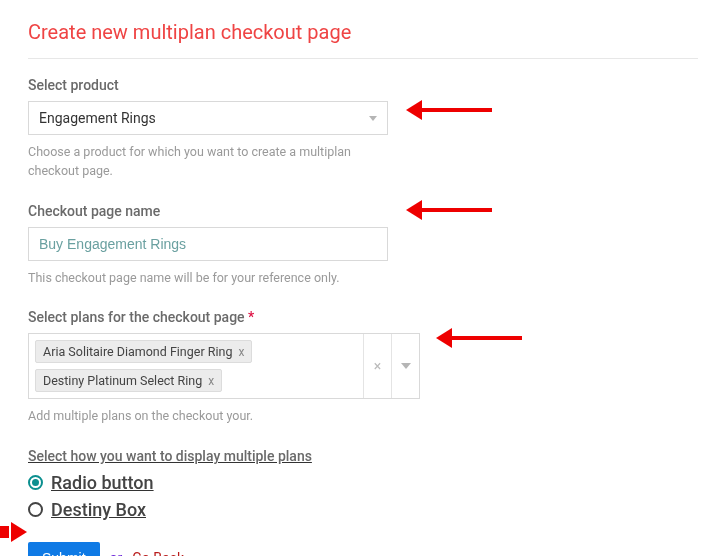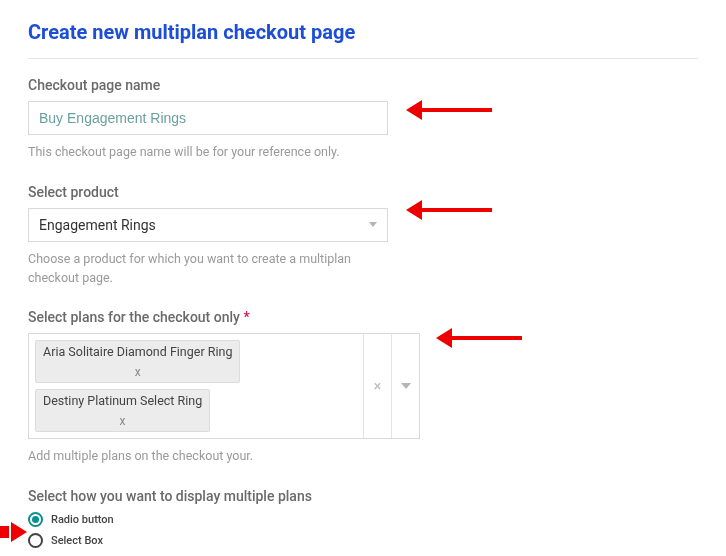--- a/index.html
+++ b/index.html
@@ -16,8 +16,8 @@
   .container { padding: 20px 28px 0 28px; }
   .page-title {
     font-size: 20px;
-    font-weight: 700;
-    color: #1d4ed8;
+    font-weight: 400;
+    color: #ef4444;
     margin: 0 0 14px 0;
   }
   hr.divider {

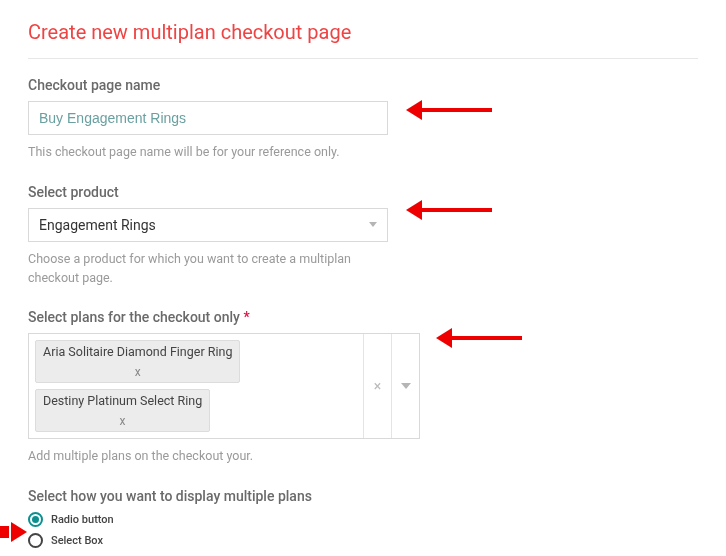--- a/index.html
+++ b/index.html
@@ -214,18 +214,18 @@
   <hr class="divider">
 
   <div class="field">
-    <div class="field-label">Checkout page name</div>
-    <input class="text-input" type="text" value="Buy Engagement Rings" style="">
-    <div class="helper">This checkout page name will be for your reference only.</div>
-  </div>
-
-  <div class="field">
     <div class="field-label">Select product</div>
     <div class="select-wrap">
       <span>Engagement Rings</span>
       <span class="caret"></span>
     </div>
     <div class="helper">Choose a product for which you want to create a multiplan checkout page.</div>
+  </div>
+
+  <div class="field">
+    <div class="field-label">Checkout page name</div>
+    <input class="text-input" type="text" value="Buy Engagement Rings" style="">
+    <div class="helper">This checkout page name will be for your reference only.</div>
   </div>
 
   <div class="field">

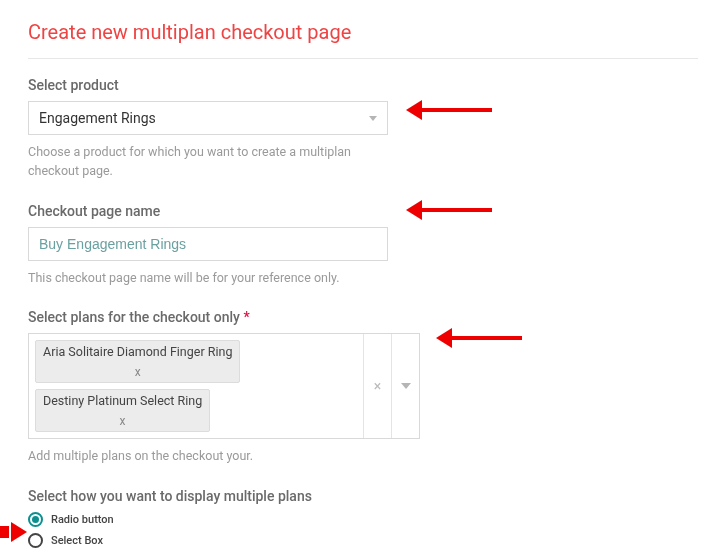--- a/index.html
+++ b/index.html
@@ -230,7 +230,7 @@
 
   <div class="field">
     <div class="field-label">
-      <span>Select plans for the checkout only</span>
+      <span>Select plans for the checkout page</span>
       <span class="req">*</span>
     </div>
     <div class="multi-wrap">

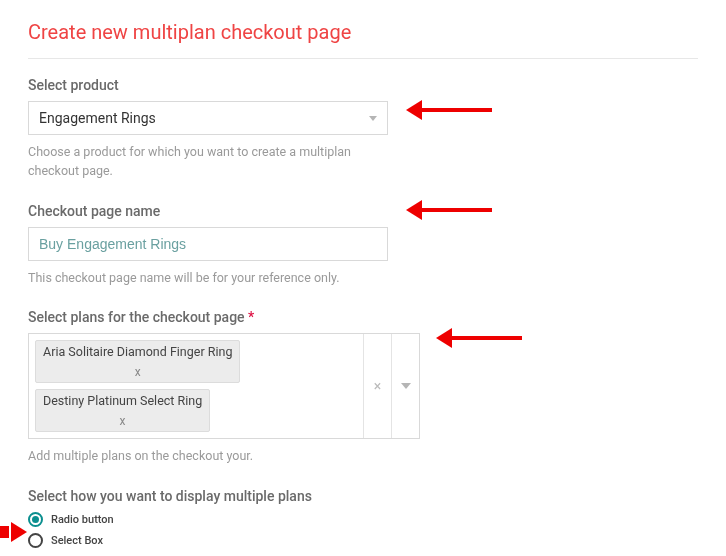--- a/index.html
+++ b/index.html
@@ -94,7 +94,6 @@
     display: inline-flex;
     align-items: center;
     gap: 6px;
-    flex-direction: column;
   }
   .tag .x {
     font-size: 12px;

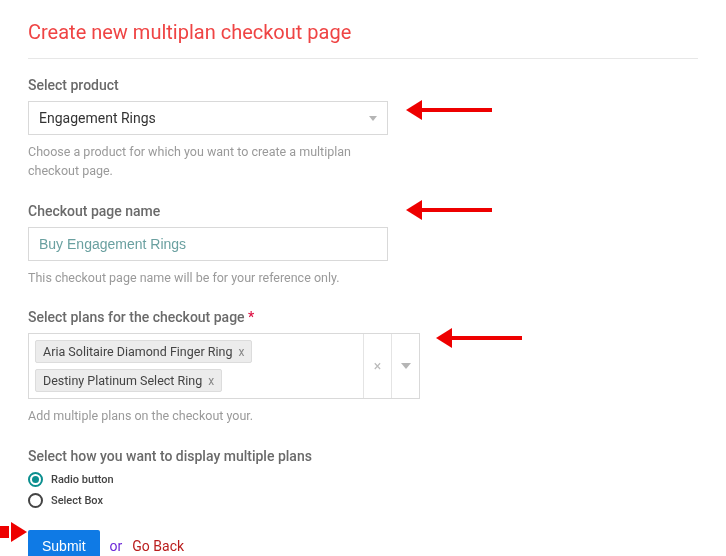--- a/index.html
+++ b/index.html
@@ -251,7 +251,7 @@
     <div class="helper">Add multiple plans on the checkout your.</div>
   </div>
 
-  <div class="field" style="margin-bottom:0;">
+  <div class="field" style="margin-bottom:0;text-decoration:underline;">
     <div class="field-label">Select how you want to display multiple plans</div>
     <div class="radio-row">
       <span class="radio sel">

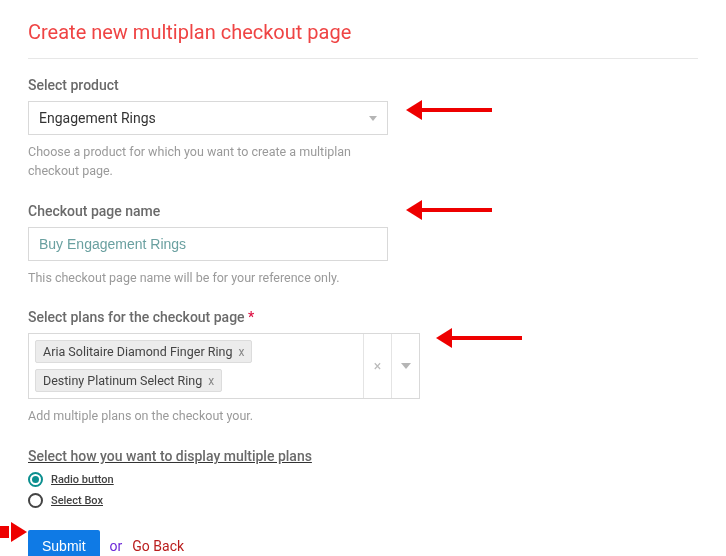--- a/index.html
+++ b/index.html
@@ -146,7 +146,7 @@
     background: #0b8f8f;
     border-radius: 50%;
   }
-  .radio-label { font-size: 11px; color: #444; font-weight: 500; }
+  .radio-label { font-size: 18px; color: #444; font-weight: 500; }
   .actions {
     margin-top: 22px;
     display: flex;

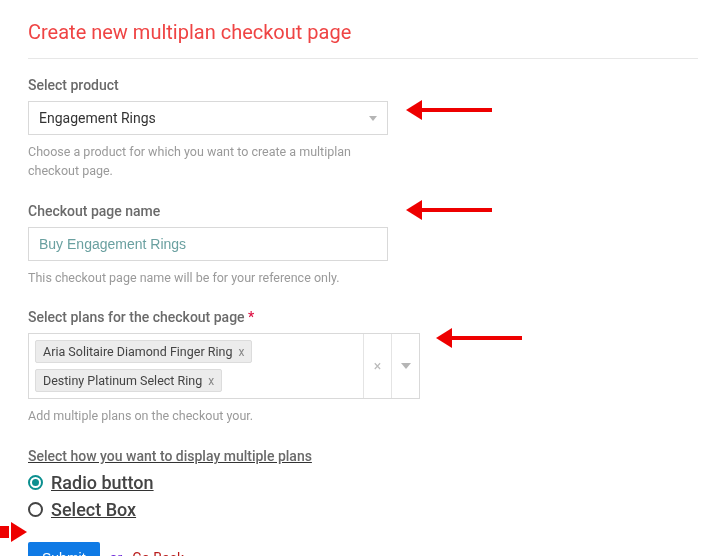--- a/index.html
+++ b/index.html
@@ -261,7 +261,7 @@
     </div>
     <div class="radio-row">
       <span class="radio"></span>
-      <span class="radio-label">Select Box</span>
+      <span class="radio-label">Destiny Box</span>
     </div>
   </div>
 

